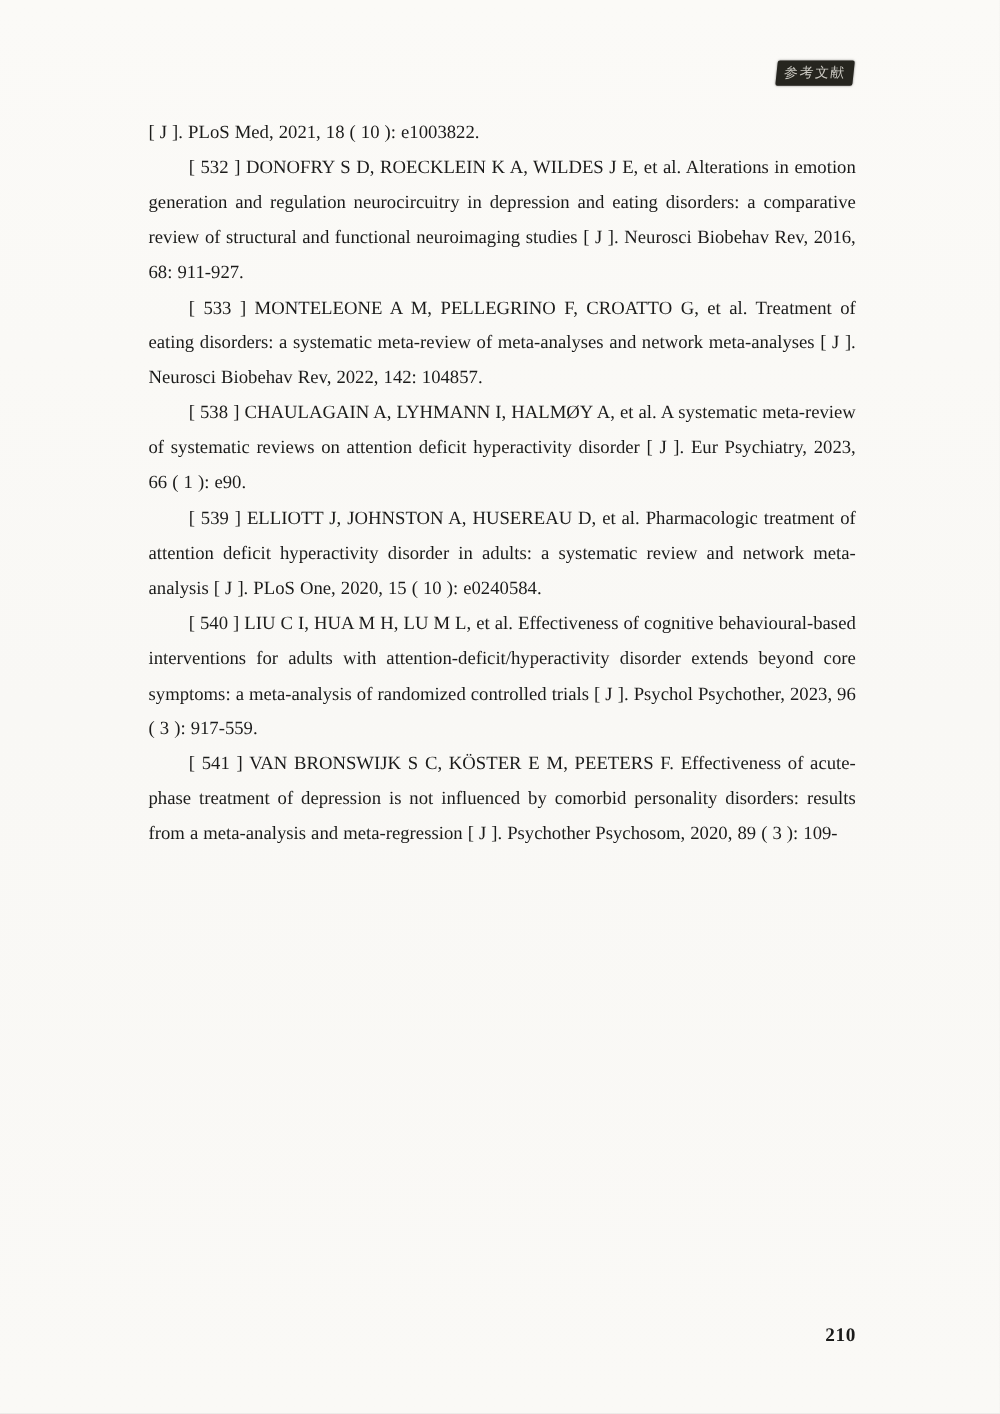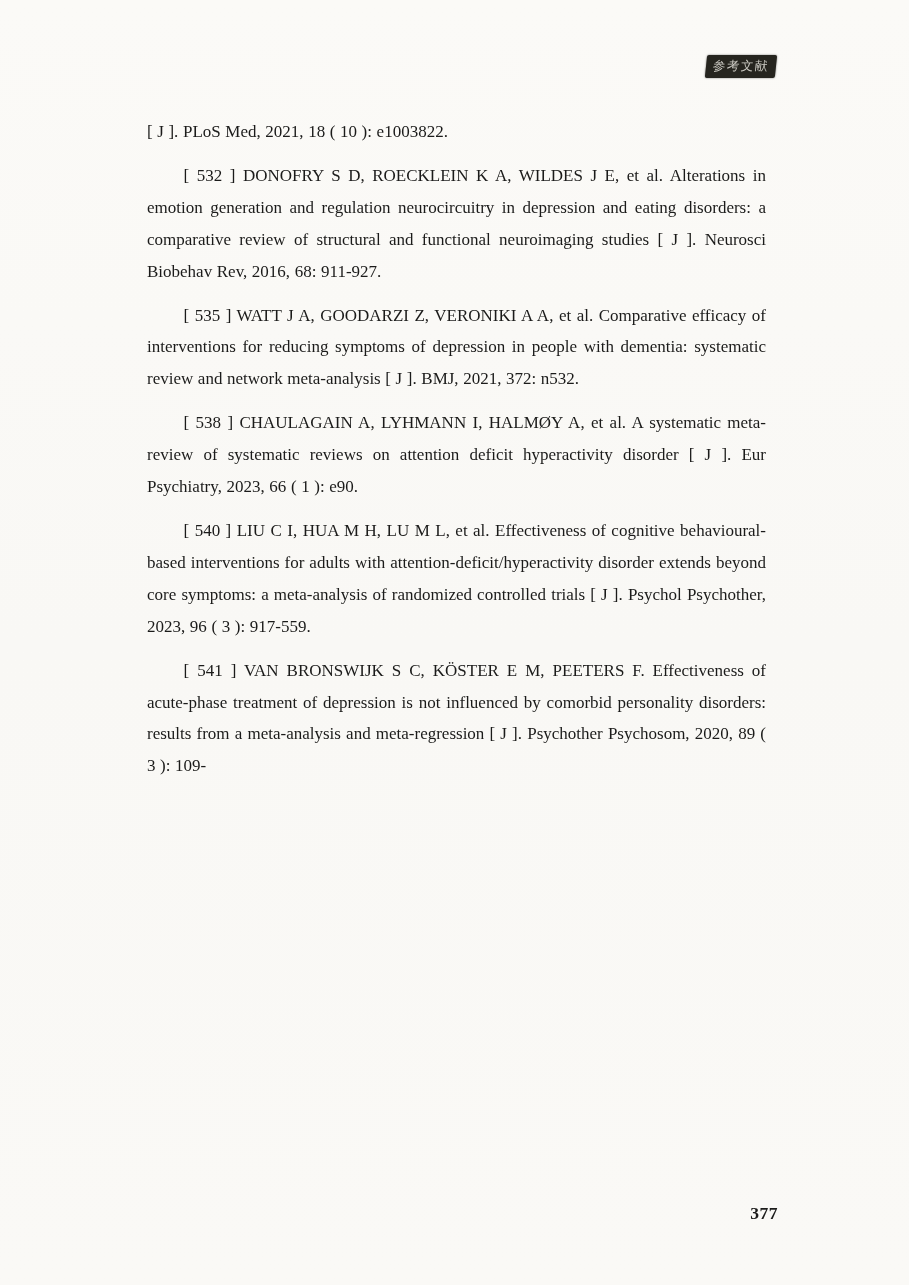--- a/index.html
+++ b/index.html
@@ -42,7 +42,7 @@
     text-align: justify;
   }
   .text-block p {
-    margin: 12px;
+    margin: 0;
     padding: 0;
     text-indent: 2.15em;
     word-spacing: 0.02em;

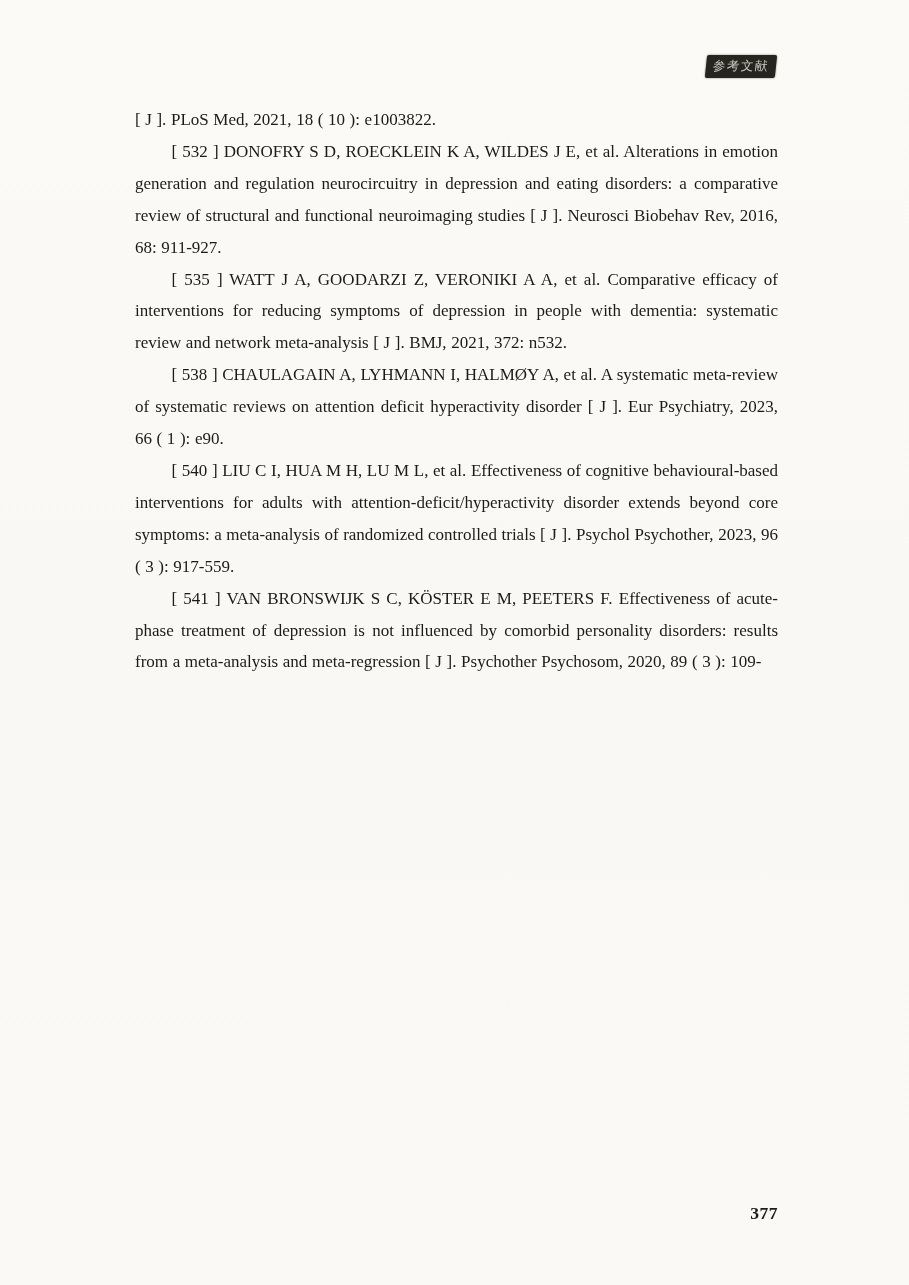--- a/index.html
+++ b/index.html
@@ -72,6 +72,7 @@
   <div class="text-block">
     <p class="continuation">[ J ]. PLoS Med, 2021, 18 ( 10 ): e1003822.</p>
     <p>[ 532 ] DONOFRY S D, ROECKLEIN K A, WILDES J E, et al. Alterations in emotion generation and regulation neurocircuitry in depression and eating disorders: a comparative review of structural and functional neuroimaging studies [ J ]. Neurosci Biobehav Rev, 2016, 68: 911-927.</p>
+    <p>[ 533 ] MONTELEONE A M, PELLEGRINO F, CROATTO G, et al. Treatment of eating disorders: a systematic meta-review of meta-analyses and network meta-analyses [ J ]. Neurosci Biobehav Rev, 2022, 142: 104857.</p>
     <p>[ 535 ] WATT J A, GOODARZI Z, VERONIKI A A, et al. Comparative efficacy of interventions for reducing symptoms of depression in people with dementia: systematic review and network meta-analysis [ J ]. BMJ, 2021, 372: n532.</p>
     <p>[ 538 ] CHAULAGAIN A, LYHMANN I, HALMØY A, et al. A systematic meta-review of systematic reviews on attention deficit hyperactivity disorder [ J ]. Eur Psychiatry, 2023, 66 ( 1 ): e90.</p>
     <p>[ 540 ] LIU C I, HUA M H, LU M L, et al. Effectiveness of cognitive behavioural-based interventions for adults with attention-deficit/hyperactivity disorder extends beyond core symptoms: a meta-analysis of randomized controlled trials [ J ]. Psychol Psychother, 2023, 96 ( 3 ): 917-559.</p>

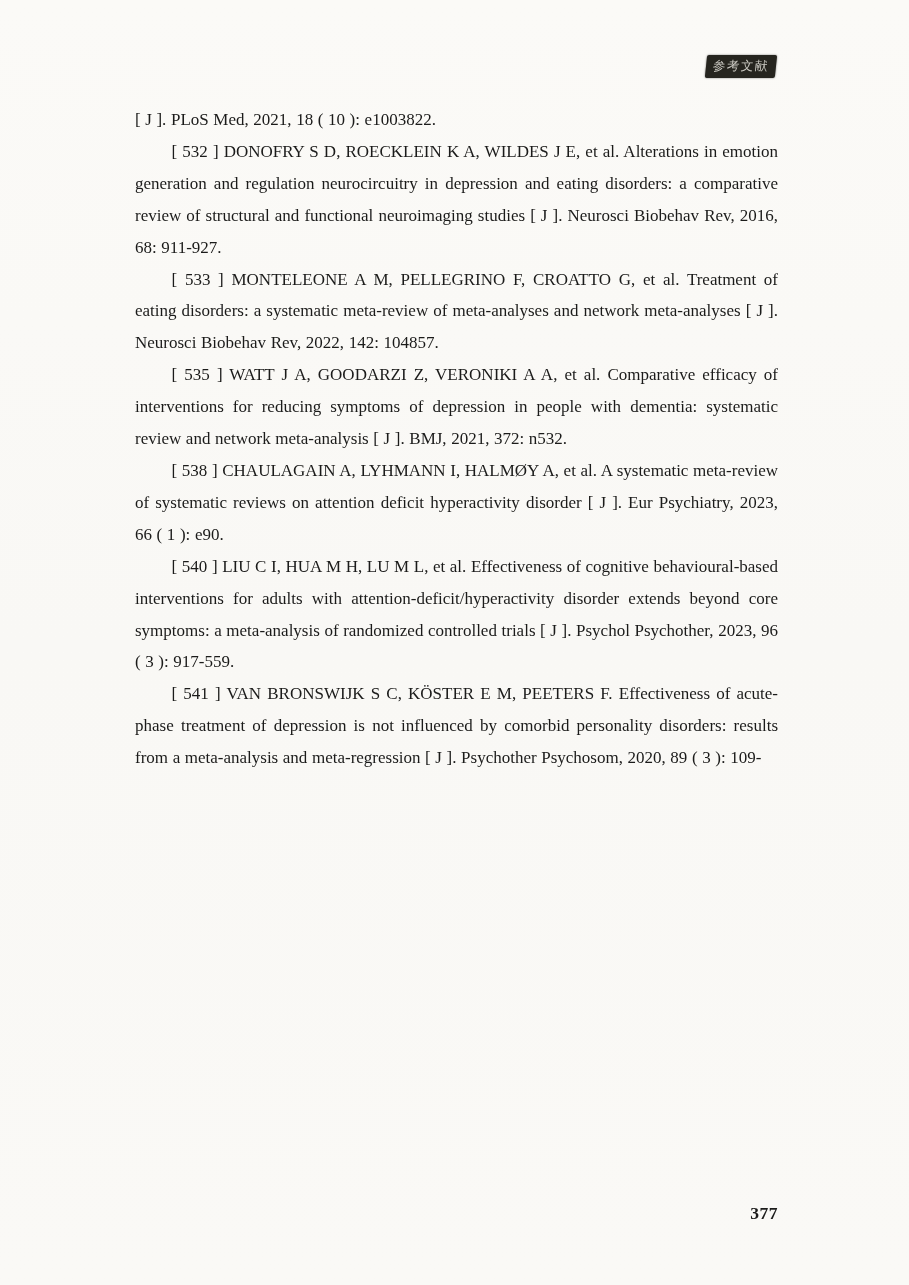--- a/index.html
+++ b/index.html
@@ -73,7 +73,6 @@
     <p class="continuation">[ J ]. PLoS Med, 2021, 18 ( 10 ): e1003822.</p>
     <p>[ 532 ] DONOFRY S D, ROECKLEIN K A, WILDES J E, et al. Alterations in emotion generation and regulation neurocircuitry in depression and eating disorders: a comparative review of structural and functional neuroimaging studies [ J ]. Neurosci Biobehav Rev, 2016, 68: 911-927.</p>
     <p>[ 533 ] MONTELEONE A M, PELLEGRINO F, CROATTO G, et al. Treatment of eating disorders: a systematic meta-review of meta-analyses and network meta-analyses [ J ]. Neurosci Biobehav Rev, 2022, 142: 104857.</p>
-    <p>[ 535 ] WATT J A, GOODARZI Z, VERONIKI A A, et al. Comparative efficacy of interventions for reducing symptoms of depression in people with dementia: systematic review and network meta-analysis [ J ]. BMJ, 2021, 372: n532.</p>
     <p>[ 538 ] CHAULAGAIN A, LYHMANN I, HALMØY A, et al. A systematic meta-review of systematic reviews on attention deficit hyperactivity disorder [ J ]. Eur Psychiatry, 2023, 66 ( 1 ): e90.</p>
     <p>[ 540 ] LIU C I, HUA M H, LU M L, et al. Effectiveness of cognitive behavioural-based interventions for adults with attention-deficit/hyperactivity disorder extends beyond core symptoms: a meta-analysis of randomized controlled trials [ J ]. Psychol Psychother, 2023, 96 ( 3 ): 917-559.</p>
     <p>[ 541 ] VAN BRONSWIJK S C, KÖSTER E M, PEETERS F. Effectiveness of acute-phase treatment of depression is not influenced by comorbid personality disorders: results from a meta-analysis and meta-regression [ J ]. Psychother Psychosom, 2020, 89 ( 3 ): 109-</p>

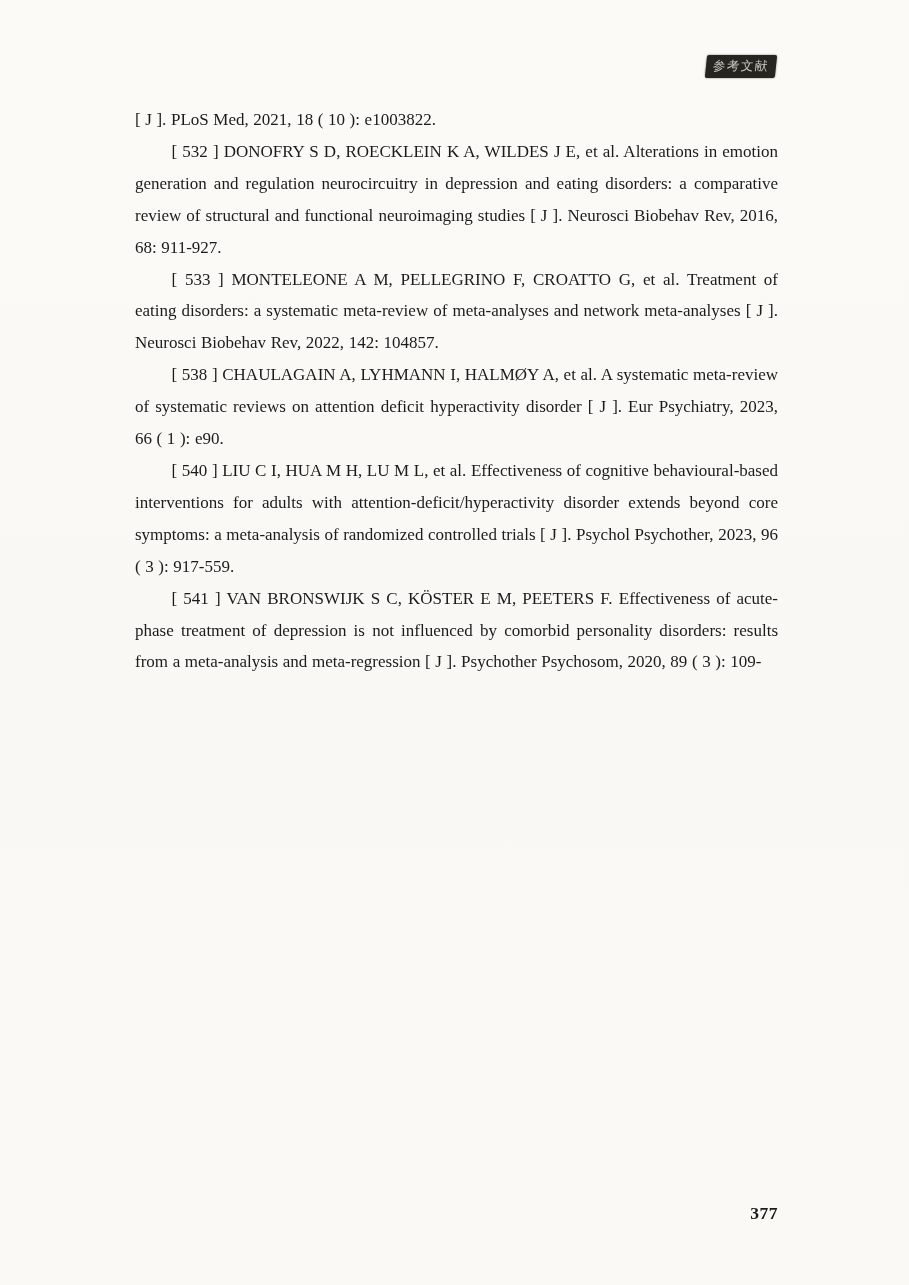--- a/index.html
+++ b/index.html
@@ -74,6 +74,7 @@
     <p>[ 532 ] DONOFRY S D, ROECKLEIN K A, WILDES J E, et al. Alterations in emotion generation and regulation neurocircuitry in depression and eating disorders: a comparative review of structural and functional neuroimaging studies [ J ]. Neurosci Biobehav Rev, 2016, 68: 911-927.</p>
     <p>[ 533 ] MONTELEONE A M, PELLEGRINO F, CROATTO G, et al. Treatment of eating disorders: a systematic meta-review of meta-analyses and network meta-analyses [ J ]. Neurosci Biobehav Rev, 2022, 142: 104857.</p>
     <p>[ 538 ] CHAULAGAIN A, LYHMANN I, HALMØY A, et al. A systematic meta-review of systematic reviews on attention deficit hyperactivity disorder [ J ]. Eur Psychiatry, 2023, 66 ( 1 ): e90.</p>
+    <p>[ 539 ] ELLIOTT J, JOHNSTON A, HUSEREAU D, et al. Pharmacologic treatment of attention deficit hyperactivity disorder in adults: a systematic review and network meta-analysis [ J ]. PLoS One, 2020, 15 ( 10 ): e0240584.</p>
     <p>[ 540 ] LIU C I, HUA M H, LU M L, et al. Effectiveness of cognitive behavioural-based interventions for adults with attention-deficit/hyperactivity disorder extends beyond core symptoms: a meta-analysis of randomized controlled trials [ J ]. Psychol Psychother, 2023, 96 ( 3 ): 917-559.</p>
     <p>[ 541 ] VAN BRONSWIJK S C, KÖSTER E M, PEETERS F. Effectiveness of acute-phase treatment of depression is not influenced by comorbid personality disorders: results from a meta-analysis and meta-regression [ J ]. Psychother Psychosom, 2020, 89 ( 3 ): 109-</p>
   </div>

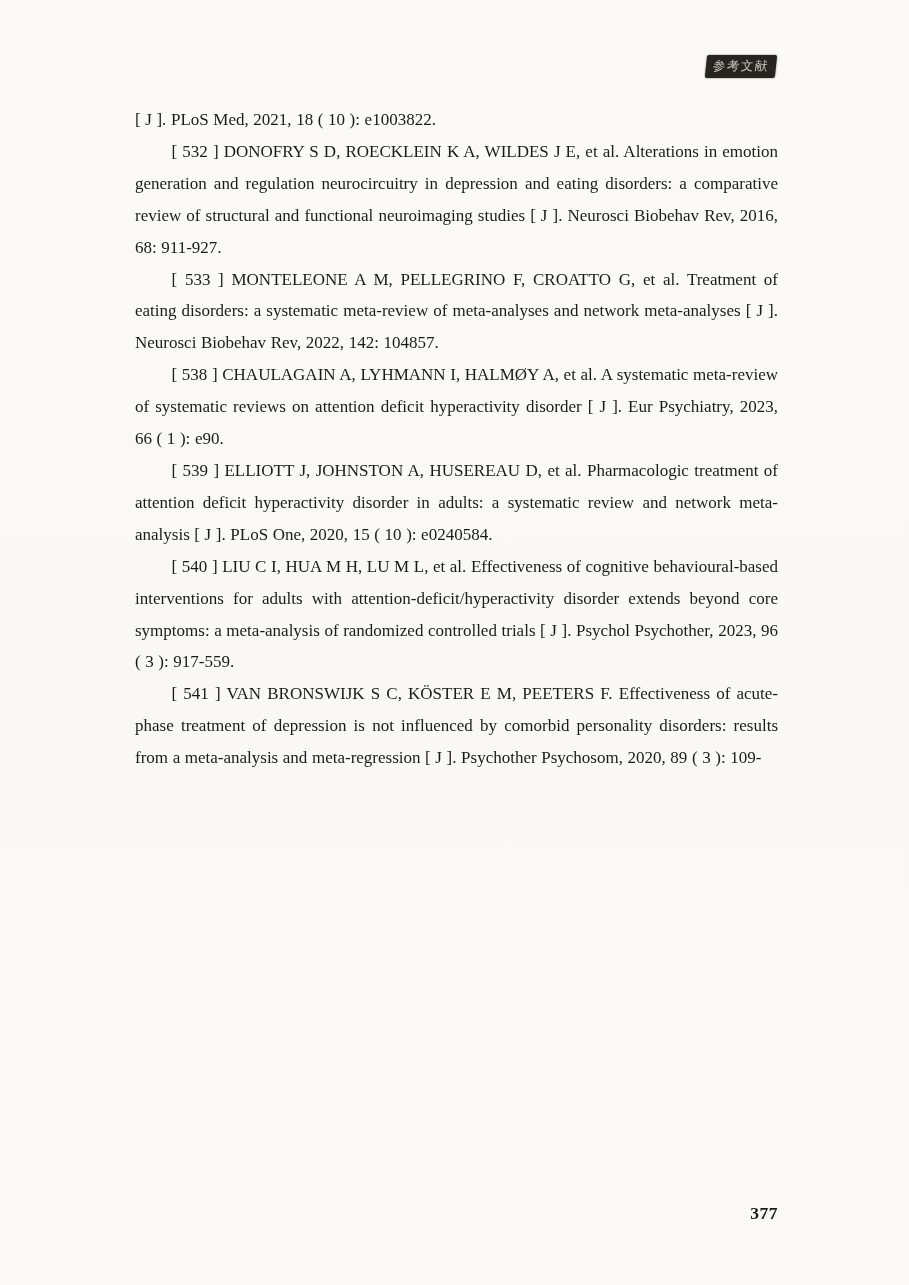--- a/index.html
+++ b/index.html
@@ -79,7 +79,7 @@
     <p>[ 541 ] VAN BRONSWIJK S C, KÖSTER E M, PEETERS F. Effectiveness of acute-phase treatment of depression is not influenced by comorbid personality disorders: results from a meta-analysis and meta-regression [ J ]. Psychother Psychosom, 2020, 89 ( 3 ): 109-</p>
   </div>
 
-  <div class="page-number">377</div>
+  <div class="page-number">210</div>
 
 </div>
 

